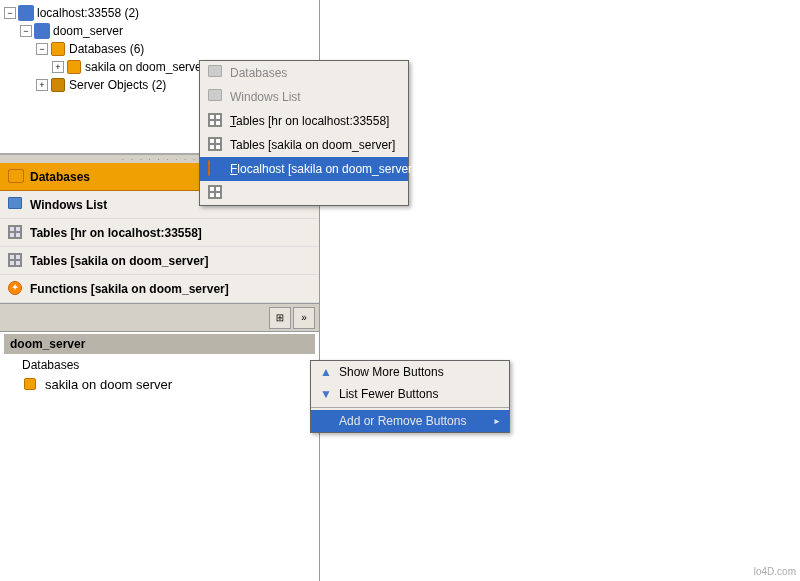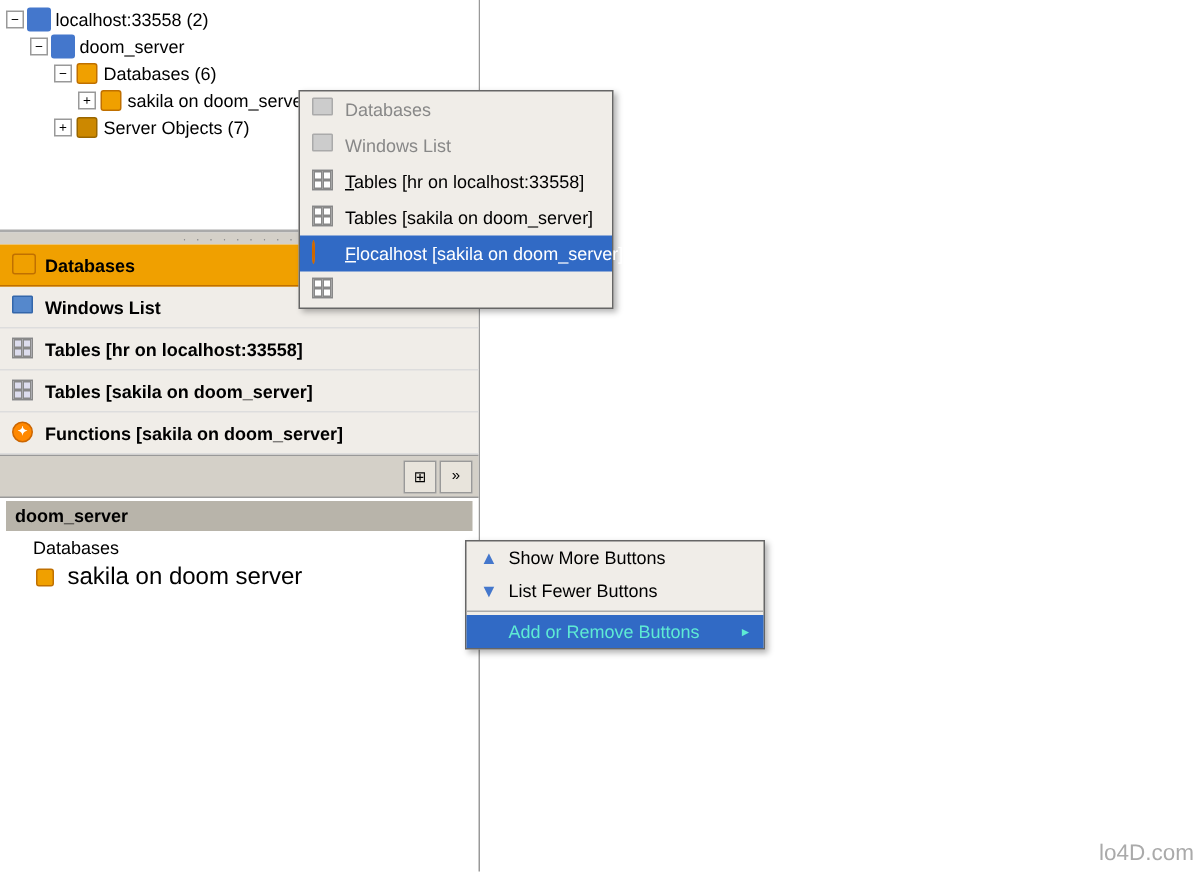--- a/index.html
+++ b/index.html
@@ -377,7 +377,7 @@
       <span class="node-icon">
           <span class="icon-database" style="background:#cc8800;border-color:#996600;"></span>
         </span>
-      <span class="tree-label">Server Objects (7)</span>
+      <span class="tree-label">Server Objects (2)</span>
     </div>
 
   </div>

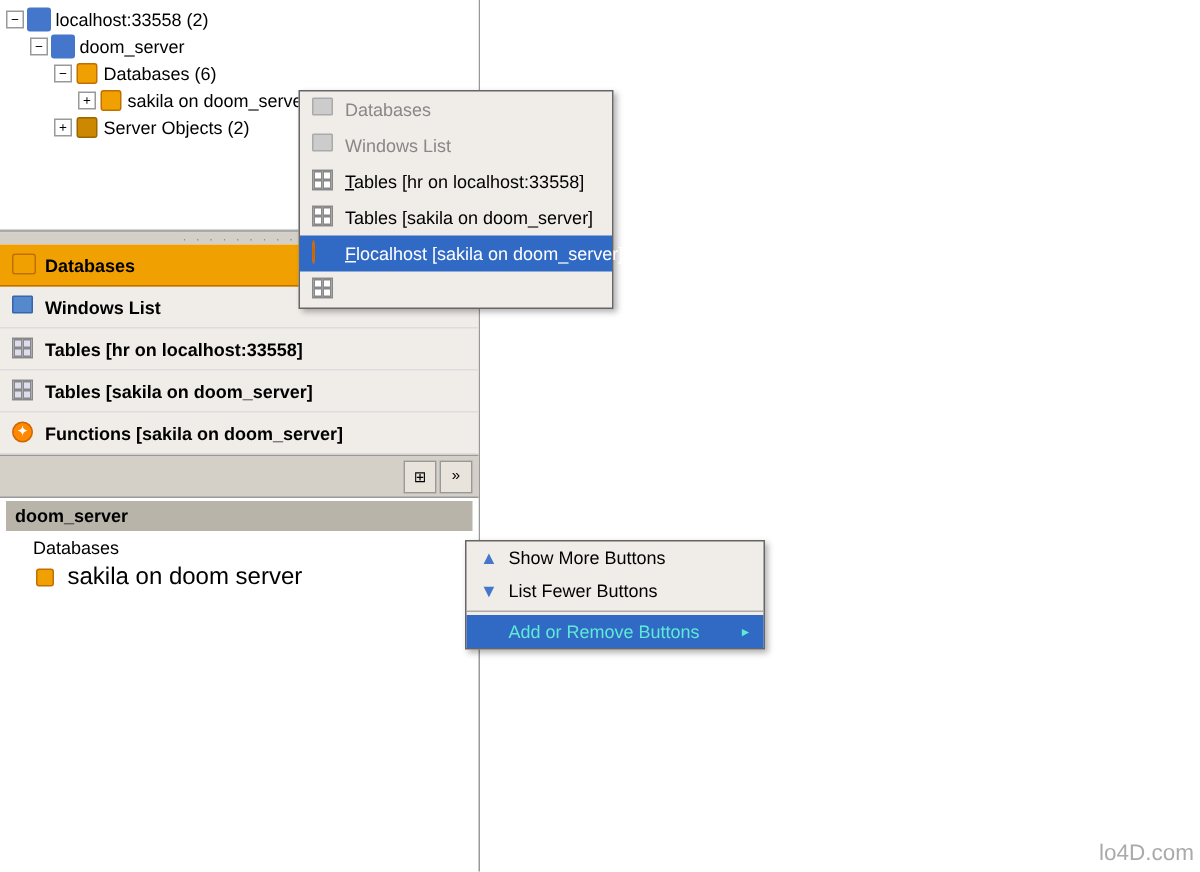--- a/index.html
+++ b/index.html
@@ -455,7 +455,7 @@
       <span class="node-icon">
           <span class="icon-database" style="width:12px;height:12px;"></span>
         </span>
-      <span style="font-size:16px;margin-left:4px;">sakila on doom  server</span>
+      <span style="font-size:13px;margin-left:4px;">sakila on doom  server</span>
     </div>
   </div>
 

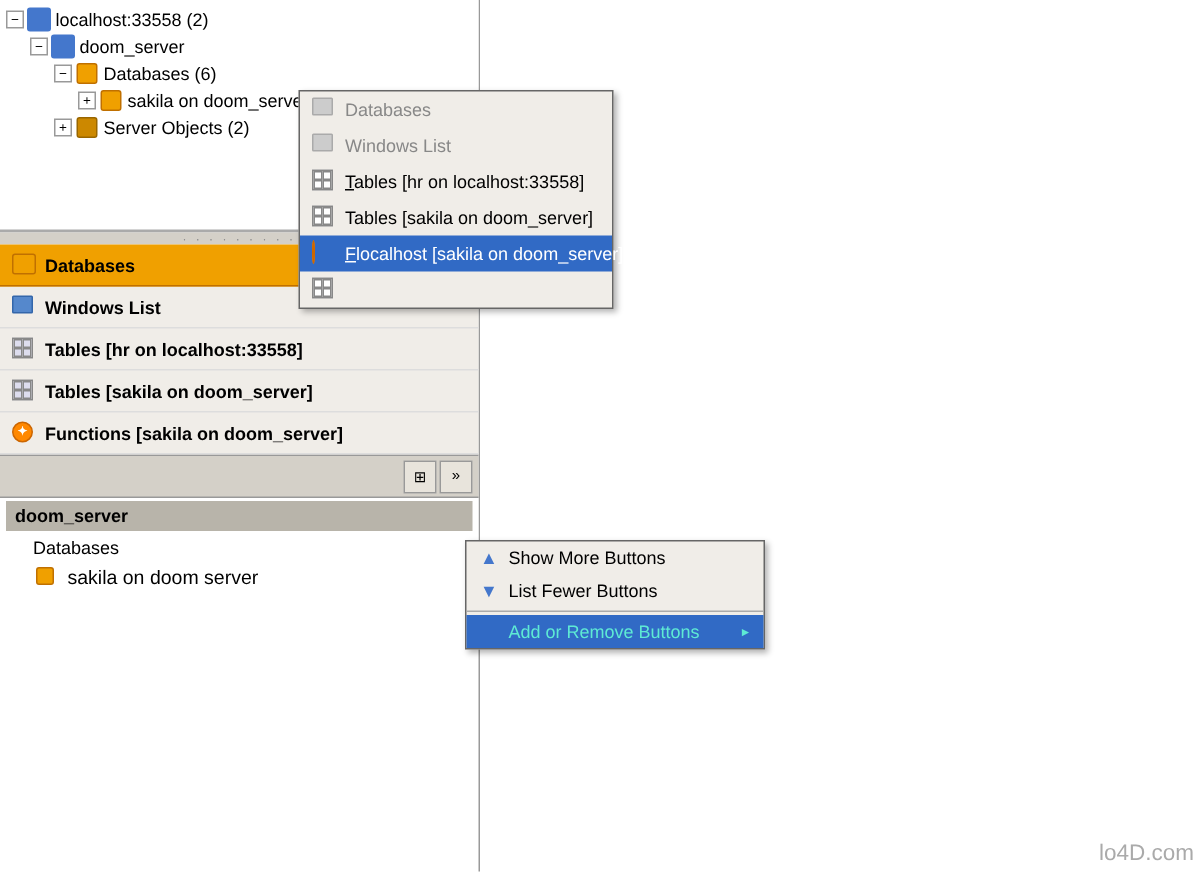--- a/index.html
+++ b/index.html
@@ -239,7 +239,7 @@
     }
     .menu-item.active-item {
       background: #316ac5;
-      color: #5eead4;
+      color: #e5e5e5;
     }
     .menu-icon {
       width: 16px;

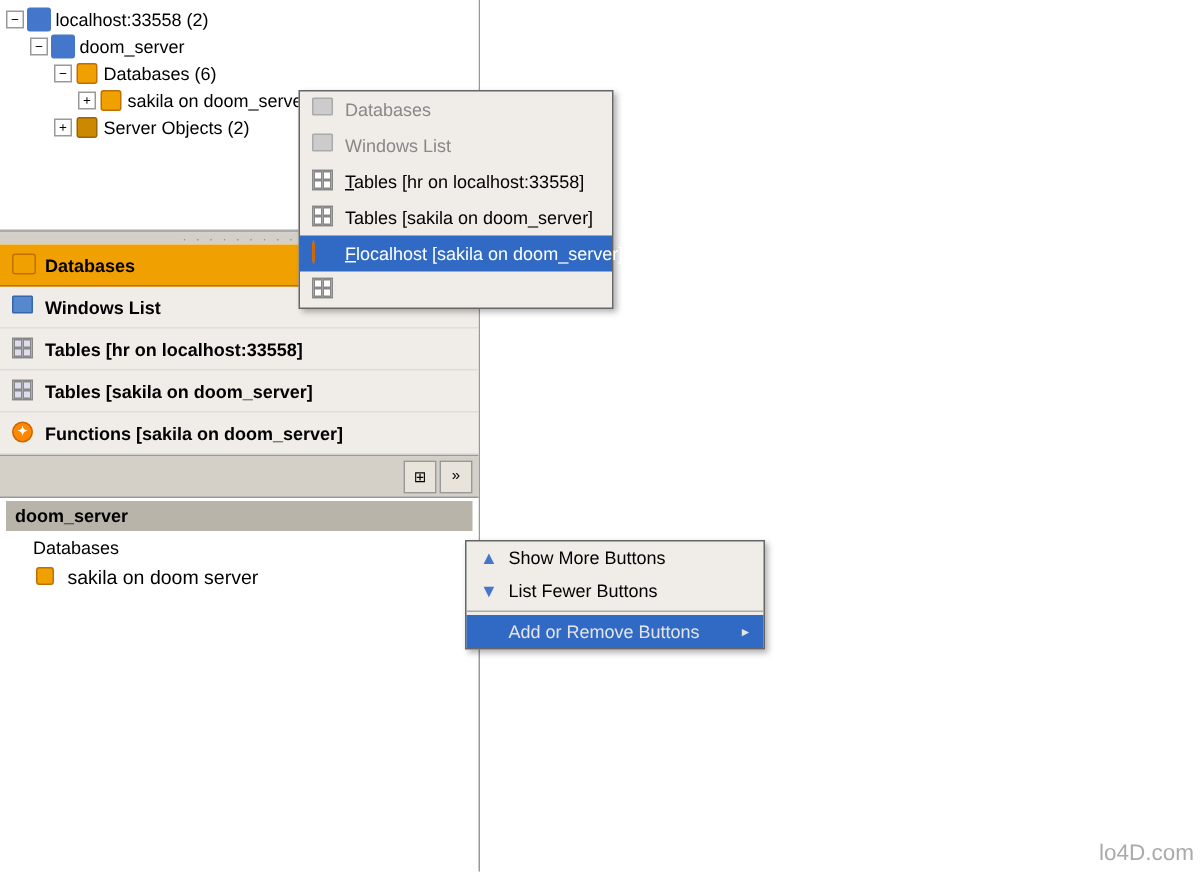--- a/index.html
+++ b/index.html
@@ -329,7 +329,7 @@
       position: absolute;
       bottom: 4px;
       right: 4px;
-      font-size: 15px;
+      font-size: 10px;
       color: #aaa;
     }
   </style>

